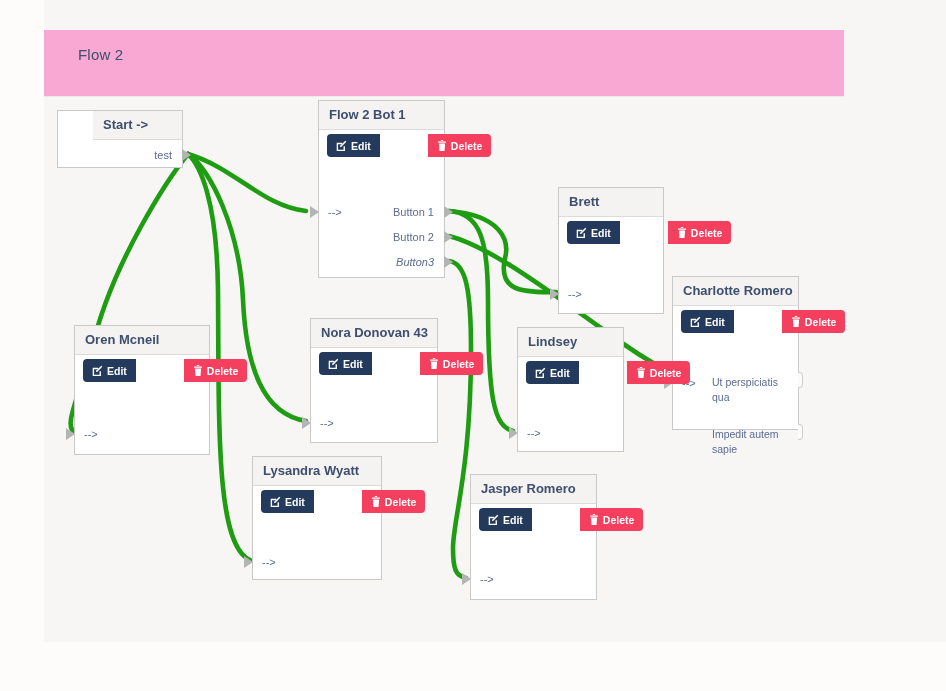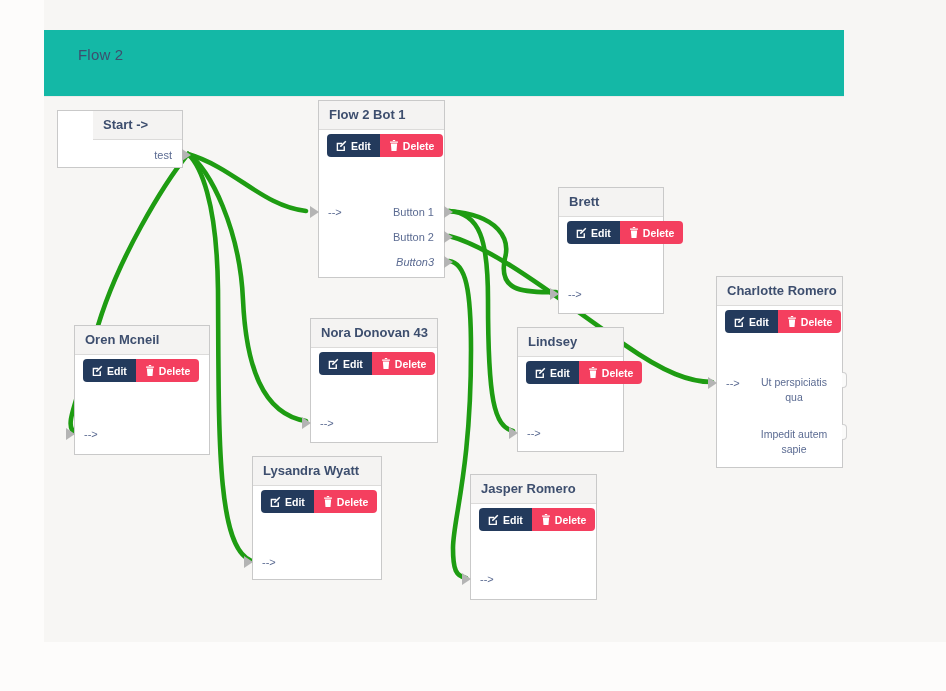--- a/index.html
+++ b/index.html
@@ -14,7 +14,7 @@
   }
   #header-card{
     position:absolute;left:44px;top:30px;width:800px;height:67px;
-    background:#14b8a6;border-bottom:1px solid #ecebe9;box-sizing:border-box;
+    background:#f9a8d4;border-bottom:1px solid #ecebe9;box-sizing:border-box;
   }
   #page-title{
     position:absolute;left:34px;top:16px;

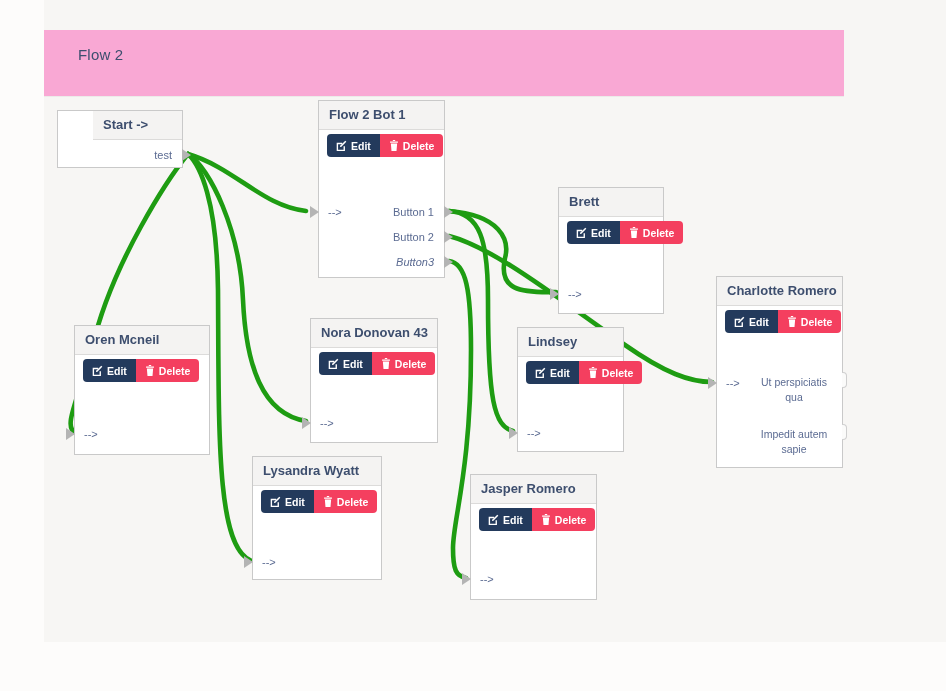--- a/index.html
+++ b/index.html
@@ -38,7 +38,7 @@
     font-size:10.5px;font-weight:bold;padding:6px 9px;height:23px;
   }
   .btn-edit{border-radius:4px 0 0 4px;}
-  .btn-delete{border-radius:0 4px 4px 0;}
+  .btn-delete{border-radius:0 4px 4px 0;margin-left:48px;}
   .btn svg{display:block;}
   .port-label{
     position:absolute;font-size:11px;color:#5b6b92;transform:translateY(-50%);

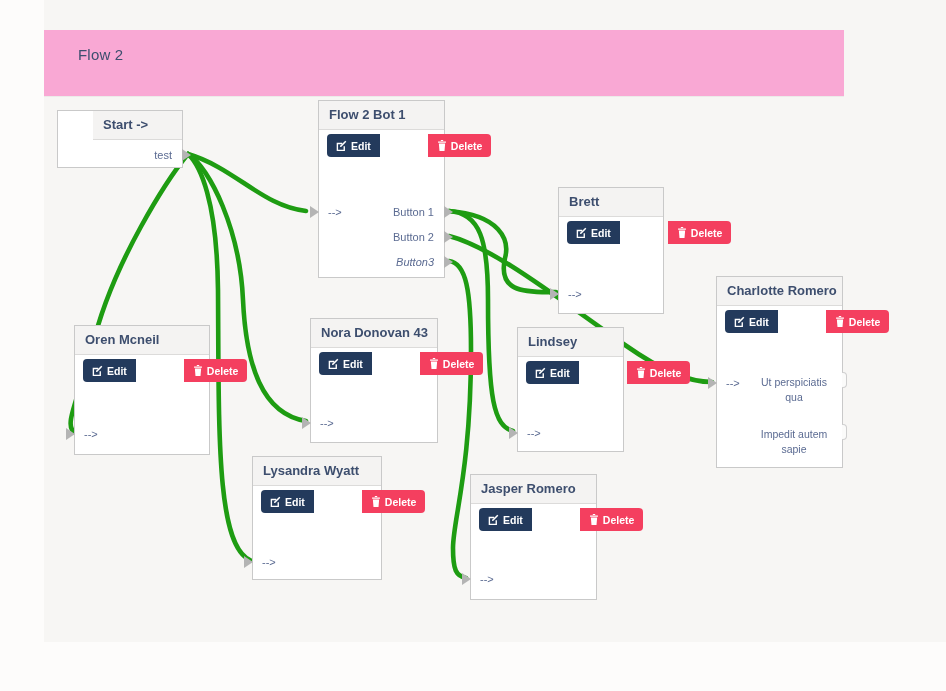--- a/index.html
+++ b/index.html
@@ -129,7 +129,7 @@
       <span class="tri in" style="top: 106px;"></span>
       <span class="port-label in-label" style="top: 106px;">--&gt;</span>
     </div>
-    <div class="node" style="left: 716px; top: 276px; width: 127px; height: 192px;">
+    <div class="node" style="left: 672px; top: 276px; width: 127px; height: 154px;">
       <div class="node-header">Charlotte Romero</div>
       <div class="btn-group">
         <button class="btn btn-edit" style="background: rgb(35, 58, 92);">

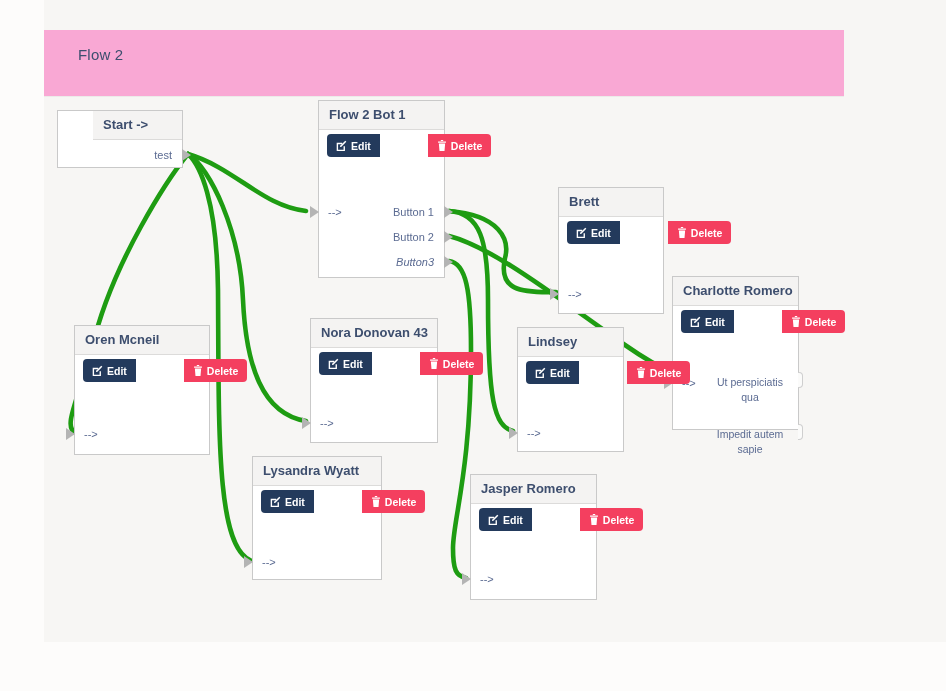--- a/index.html
+++ b/index.html
@@ -44,7 +44,7 @@
     position:absolute;font-size:11px;color:#5b6b92;transform:translateY(-50%);
     white-space:nowrap;
   }
-  .port-label.multiline{white-space:normal;width:76px;text-align:center;
+  .port-label.multiline{white-space:normal;width:76px;text-align:left;
     font-size:10.5px;line-height:1.4;}
   .in-label{left:9px;}
   .out-label{right:10px;text-align:right;}

